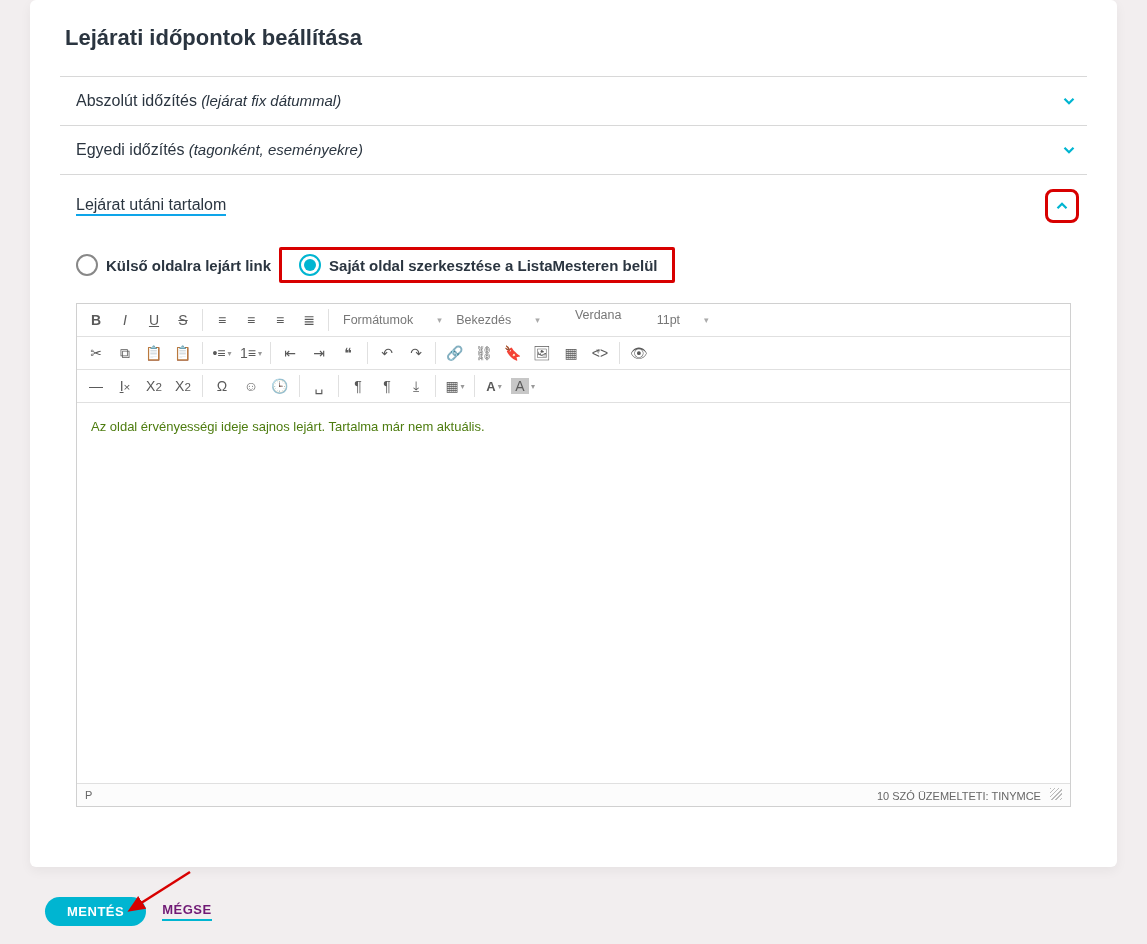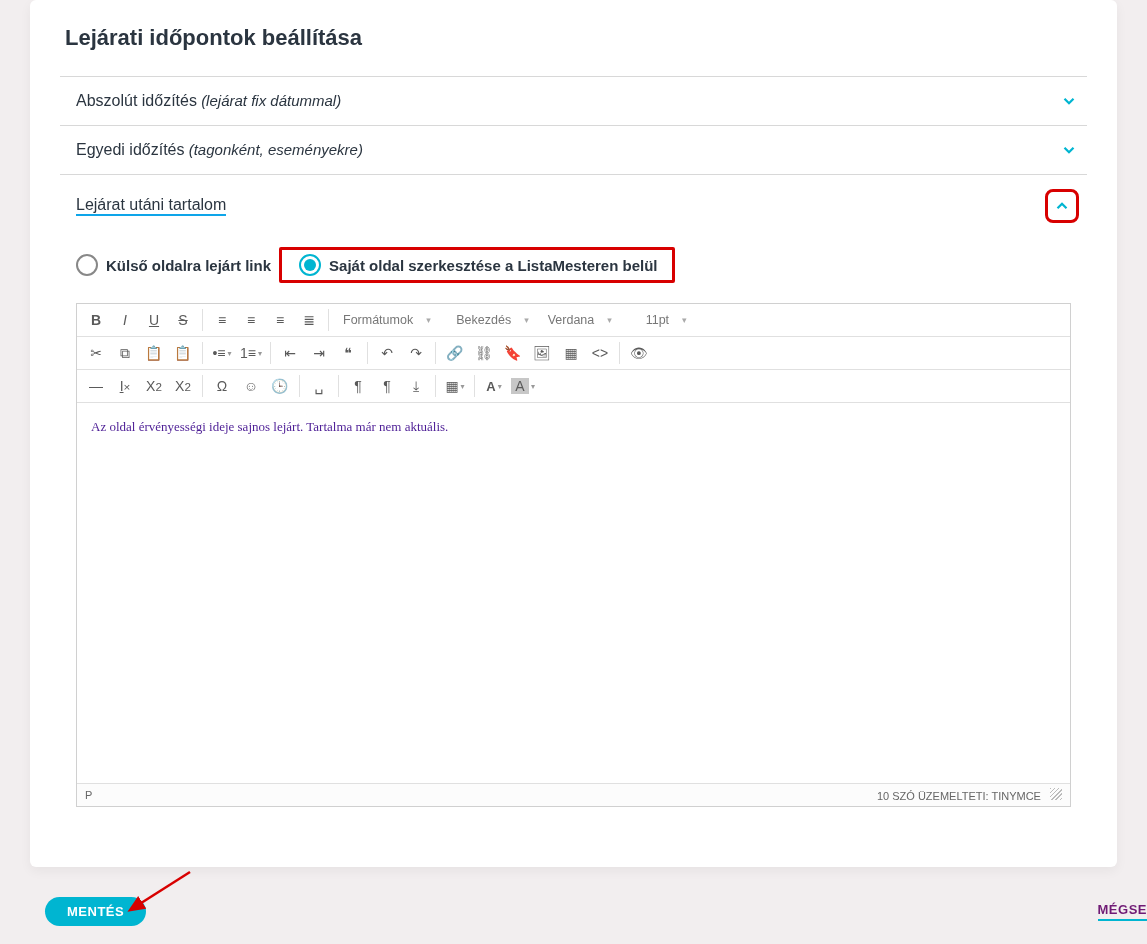--- a/index.html
+++ b/index.html
@@ -82,7 +82,7 @@
   }
   .tb-sep { width:1px; height:22px; background:#e0e0e0; margin:0 3px; }
   .tb-select {
-    display:flex; align-items:center; gap:13px; padding:0 8px; height:24px;
+    display:flex; align-items:center; gap:24px; padding:0 8px; height:24px;
     font-size:12.5px; color:#777; cursor:pointer;
   }
   .tb-select .caret { font-size:9px; color:#aaa; }

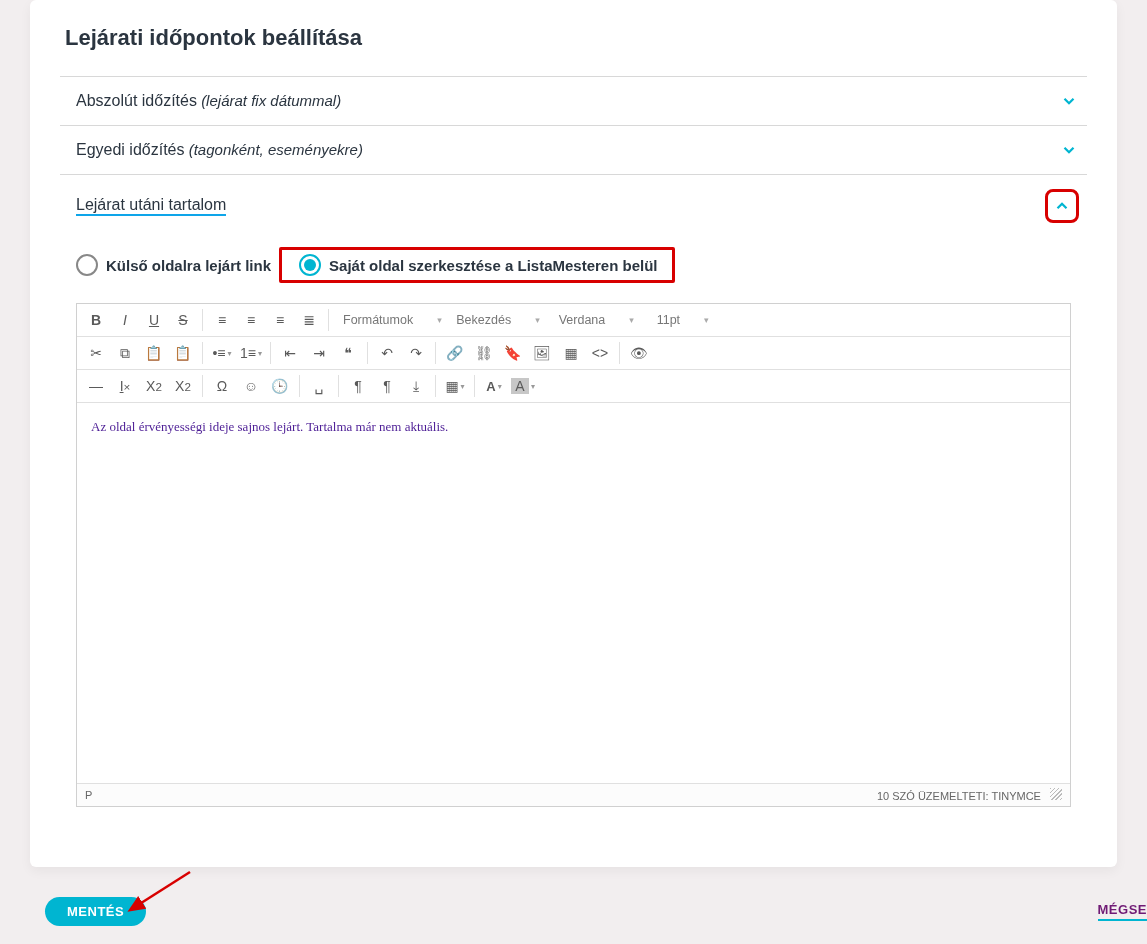--- a/index.html
+++ b/index.html
@@ -211,7 +211,7 @@
             <span>Bekezdés</span>
             <span class="caret">▾</span>
           </span>
-        <span class="tb-select" style="width:95px;">
+        <span class="tb-select" style="width:95px;flex-direction:column;">
             <span>Verdana</span>
             <span class="caret">▾</span>
           </span>

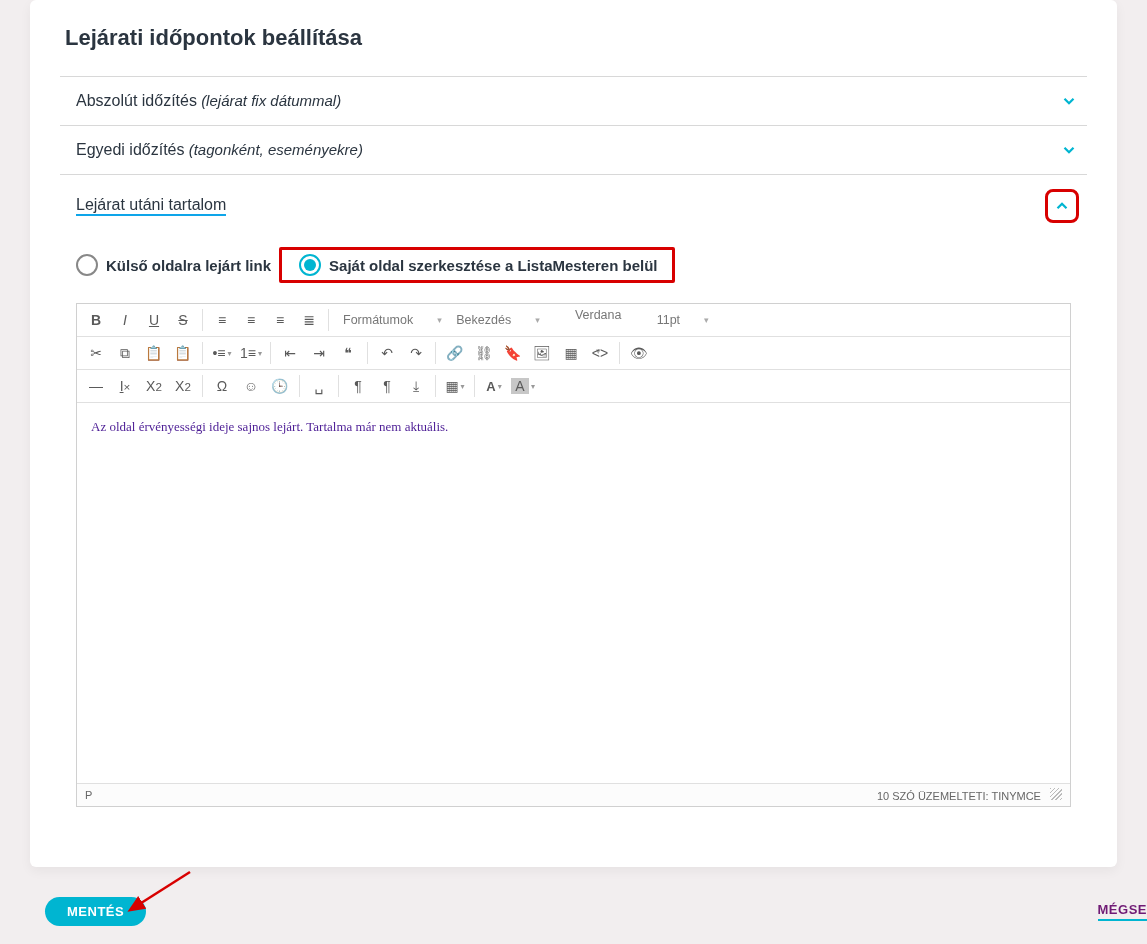--- a/index.html
+++ b/index.html
@@ -88,8 +88,8 @@
   .tb-select .caret { font-size:9px; color:#aaa; }
   .tb-btn.drop::after { content:"▾"; font-size:8px; margin-left:2px; color:#999; }
   .editor-body {
-    min-height:380px; padding:16px 14px; font-family: Liberation Serif, serif;
-    font-size:13px; color:#4c1d95;
+    min-height:380px; padding:16px 14px; font-family: Liberation Sans, sans-serif;
+    font-size:13px; color:#4d7c0f;
   }
   .editor-status {
     display:flex; justify-content:space-between; align-items:center;

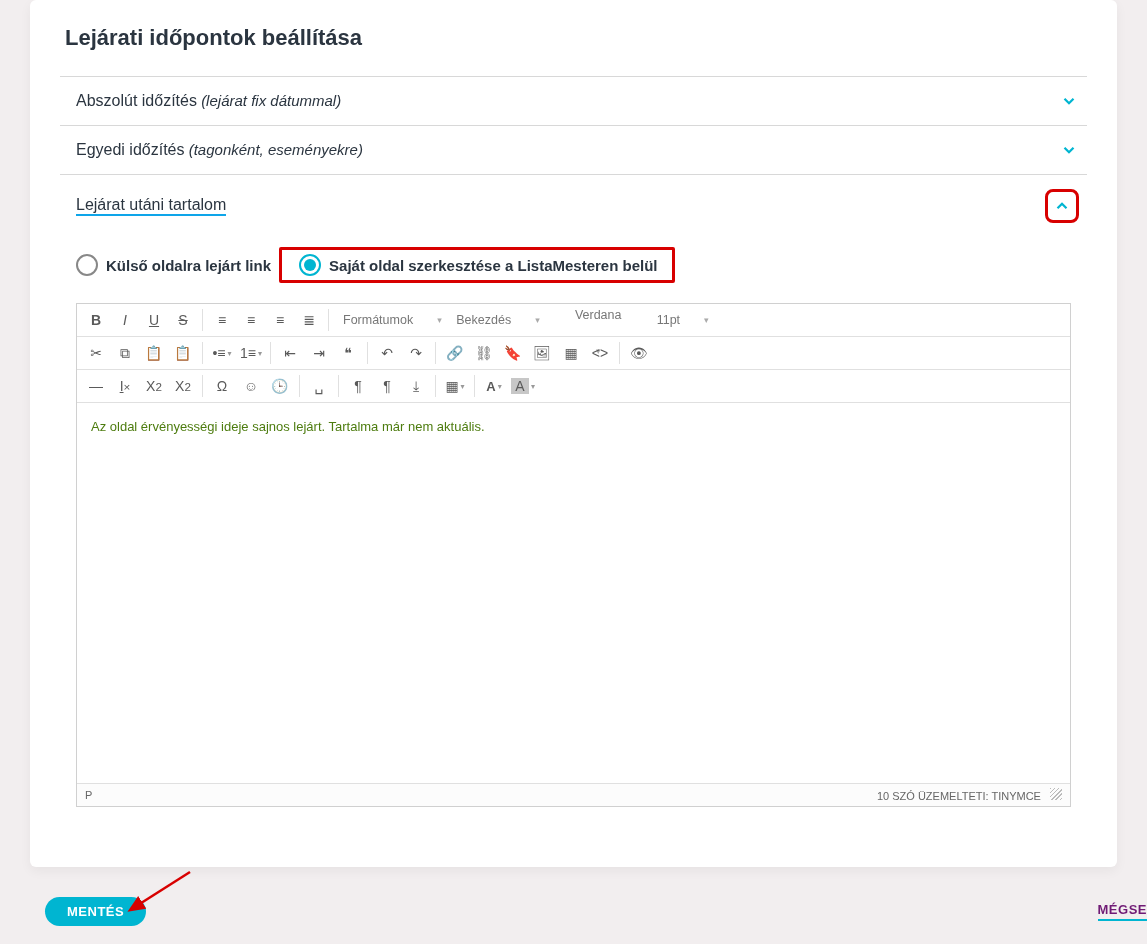--- a/index.html
+++ b/index.html
@@ -104,7 +104,6 @@
   .actions {
     display:flex; align-items:center; gap:16px;
     padding: 30px 0 0 45px;
-    justify-content: space-between;
   }
   .btn-save {
     background:#00b5d1; color:#fff; border:none; border-radius:20px;

